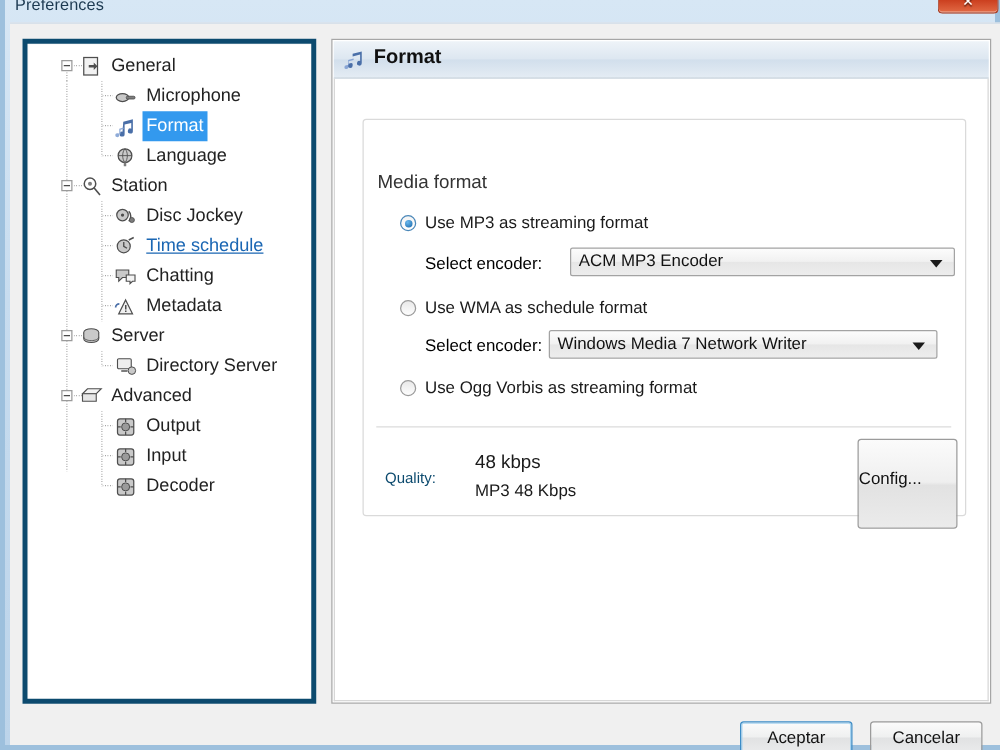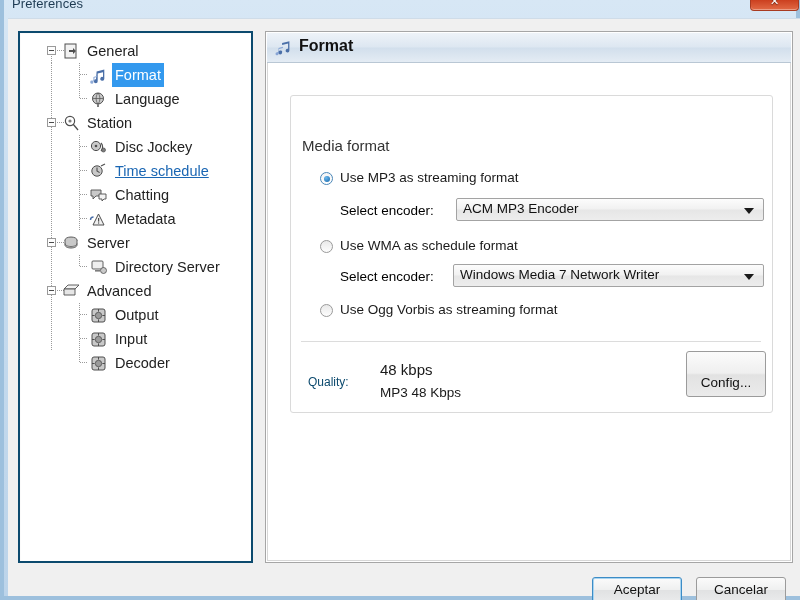--- a/index.html
+++ b/index.html
@@ -53,7 +53,7 @@
   #tree-panel{
     position:absolute;left:10px;top:12px;width:235px;height:532px;
     background:#ffffff;
-    border:2px solid #0c4a6e;
+    border:4px solid #0c4a6e;
     box-shadow:inset 1px 1px 0 #fbfbfb;
     box-sizing:border-box;
     overflow:hidden;

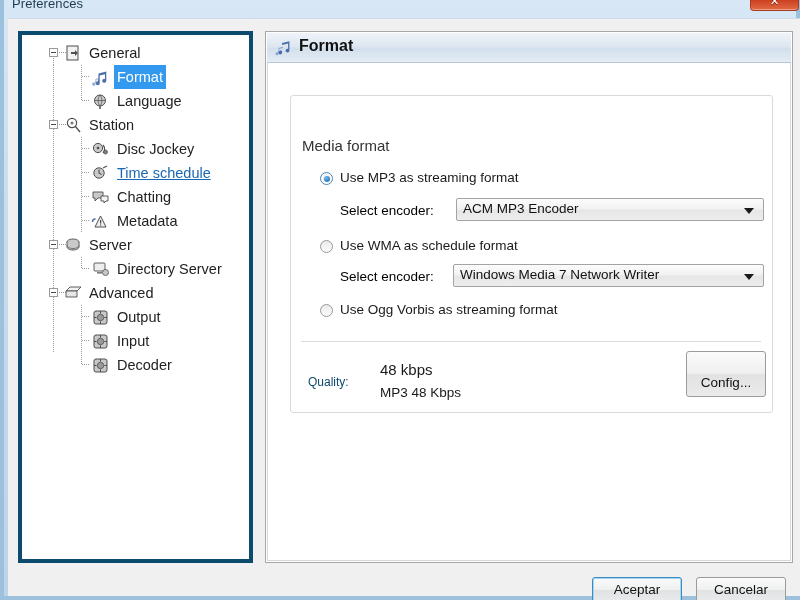--- a/index.html
+++ b/index.html
@@ -216,6 +216,16 @@
                 <path d="M7 8 l4 0 0 -2 3 3 -3 3 0 -2 -4 0z" fill="#4e4e4e"></path>
               </svg></span>
             <span class="lbl">General</span>
+          </div>
+          <div class="tnode child">
+            <span class="vline"></span>
+            <span class="vline-c"></span>
+            <span class="hline-c"></span>
+            <span class="ticon"><svg width="19" height="19" viewBox="0 0 19 19">
+                <ellipse cx="7" cy="10" rx="5" ry="3.2" fill="#c9c9c9" stroke="#4e4e4e"></ellipse>
+                <rect x="10" y="9" width="7" height="2.2" rx="1" fill="#7d7d7d" stroke="#4e4e4e" stroke-width=".7"></rect>
+              </svg></span>
+            <span class="lbl">Microphone</span>
           </div>
           <div class="tnode child sel">
             <span class="vline"></span>

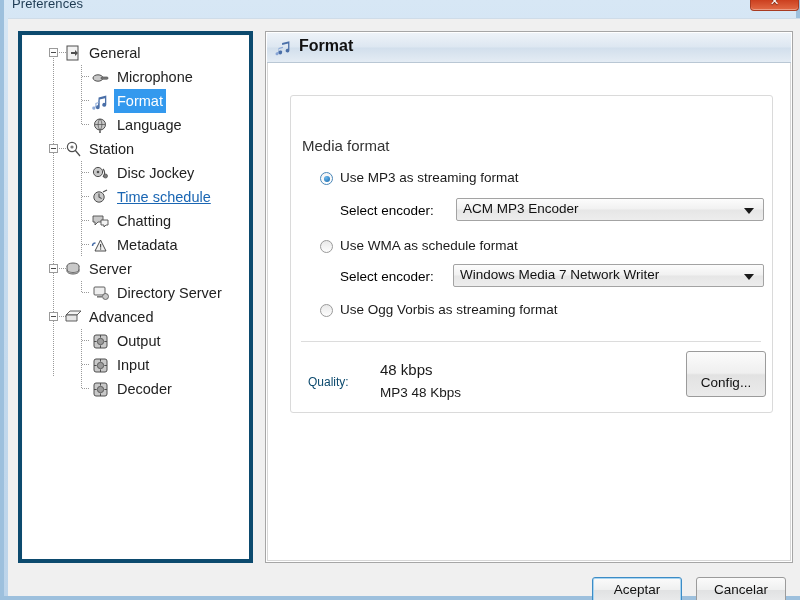--- a/index.html
+++ b/index.html
@@ -408,7 +408,7 @@
           <span class="rlabel">Use WMA as schedule format</span>
         </div>
         <div class="enc-label" style="left:72px;top:206px;">Select encoder:</div>
-        <div class="combo" style="left:185px;top:201px;width:311px;">
+        <div class="combo" style="left:171px;top:201px;width:311px;">
           <span class="ctext">Windows Media 7 Network Writer</span>
           <span class="arrow"></span>
         </div>

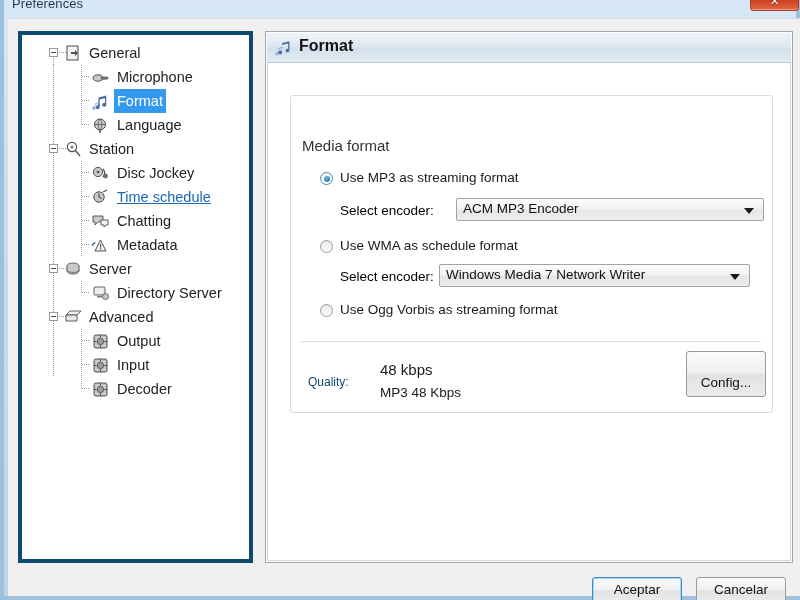--- a/index.html
+++ b/index.html
@@ -171,10 +171,10 @@
   #q-val2{position:absolute;left:112px;top:322px;font-size:13.5px;color:#1a1a1a;}
 
   #config-btn{
-    position:absolute;left:418px;top:288px;width:80px;height:46px;
+    position:absolute;left:418px;top:288px;width:80px;height:72px;
     background:linear-gradient(to bottom,#fbfbfb 0%,#efefef 48%,#e2e2e2 52%,#ebebeb 100%);
     border:1px solid #9b9b9b;border-radius:3px;box-sizing:border-box;cursor:pointer;
-    font-size:13.5px;color:#111;text-align:center;line-height:62px;
+    font-size:13.5px;color:#111;text-align:left;line-height:62px;
   }
 
   

